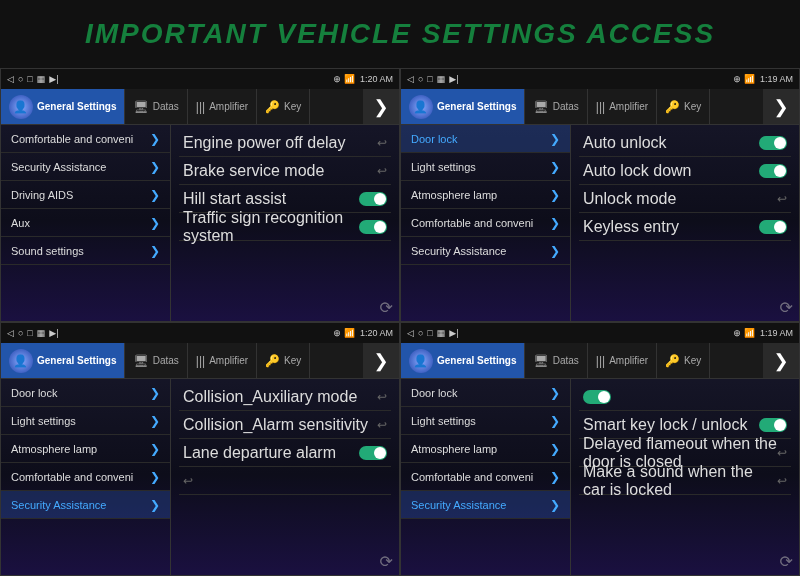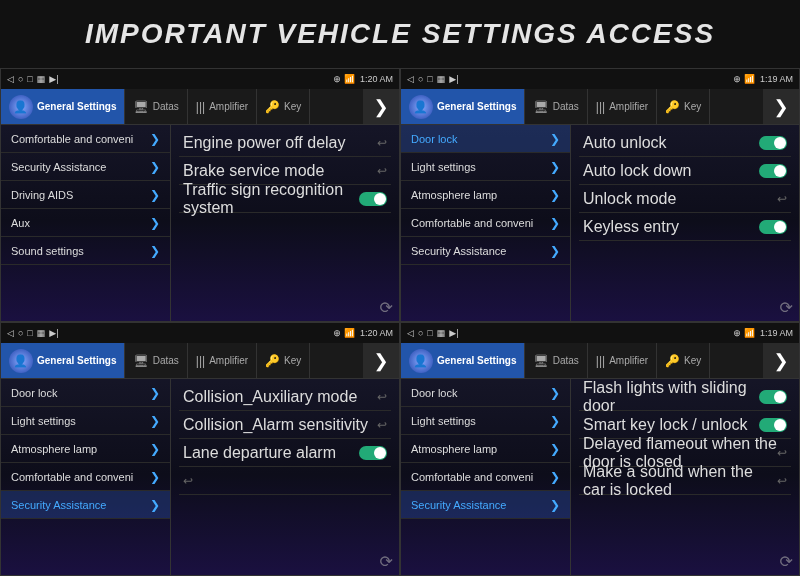--- a/index.html
+++ b/index.html
@@ -21,7 +21,7 @@
       justify-content: center;
     }
     .title-bar h1 {
-      color: #e5e5e5;
+      color: #15803d;
       font-size: 28px;
       font-weight: 900;
       font-style: italic;

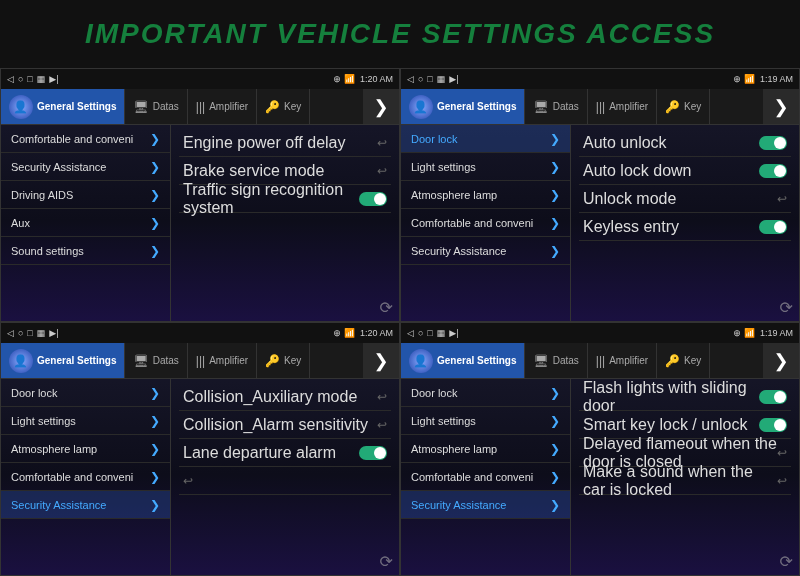--- a/index.html
+++ b/index.html
@@ -277,6 +277,10 @@
             <span class="icon-arrow-right">↩</span>
           </div>
           <div class="right-item">
+            <span class="right-item-text">Hill start assist</span>
+            <span class="toggle-on"></span>
+          </div>
+          <div class="right-item">
             <span class="right-item-text">Traffic sign recognition system</span>
             <span class="toggle-on"></span>
           </div>

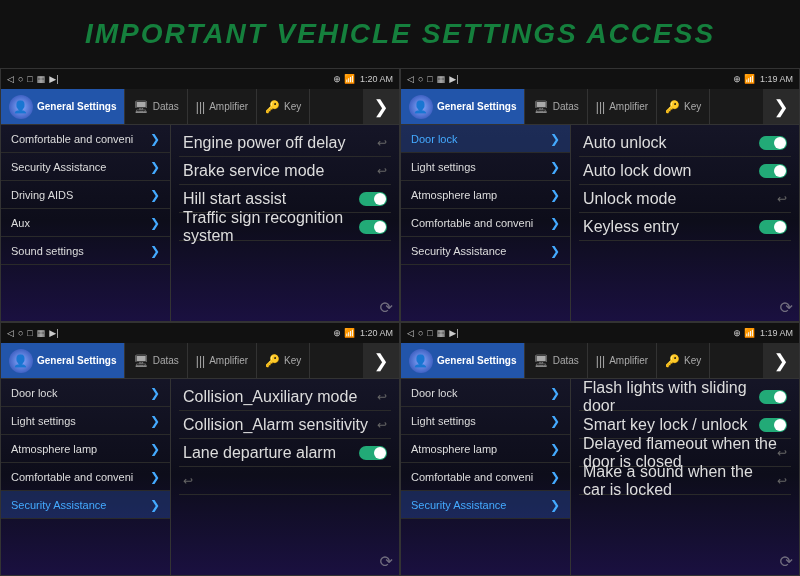--- a/index.html
+++ b/index.html
@@ -502,7 +502,6 @@
         </div>
         <div class="right-col">
           <div class="right-item">
-            <span class="right-item-text">Flash lights with sliding door</span>
             <span class="toggle-on"></span>
           </div>
           <div class="right-item">

